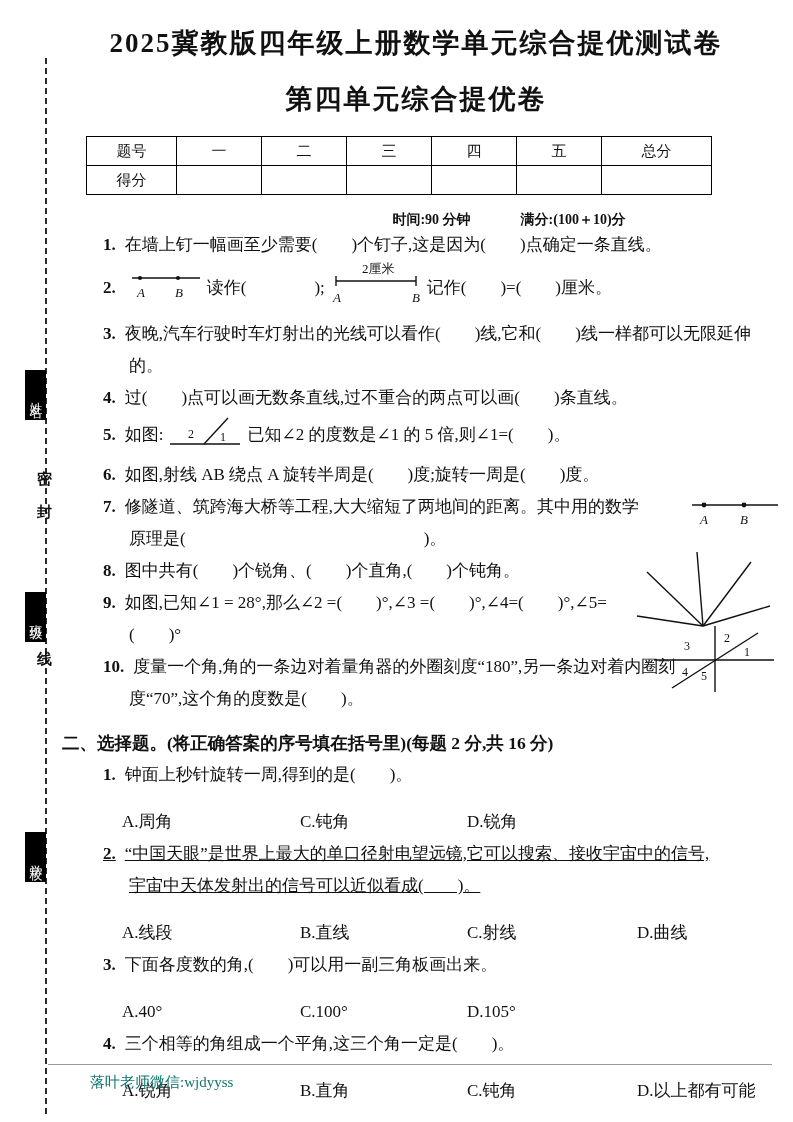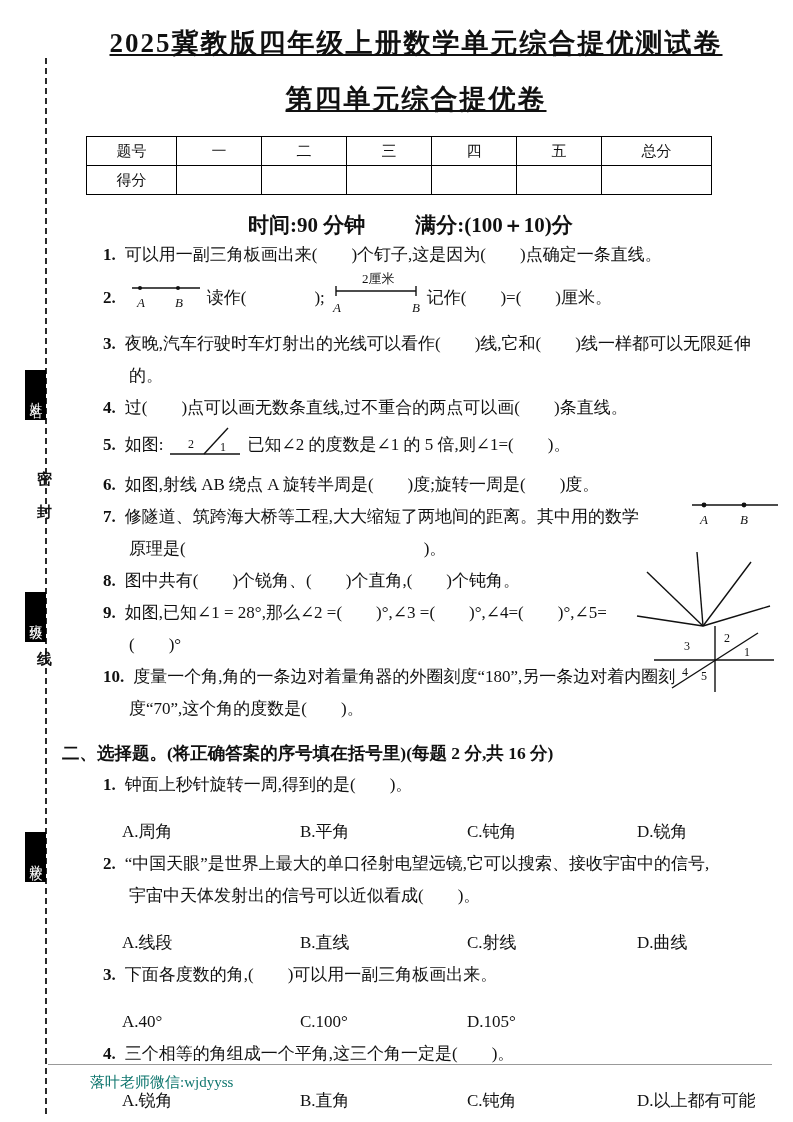--- a/index.html
+++ b/index.html
@@ -16,7 +16,7 @@
 
   .content { position:absolute; left:62px; top:0; width:708px; }
 
-  .title { text-align:center; font-weight:bold; font-size:27px; letter-spacing:2px; margin-top:26px; line-height:34px;text-decoration:underline; }
+  .title { text-align:center; font-weight:bold; font-size:27px; letter-spacing:2px; margin-top:26px; line-height:34px; }
   .subtitle { margin-top:22px; }
 
   .score-table { border-collapse:collapse; margin:20px 0 0 24px; table-layout:fixed; }

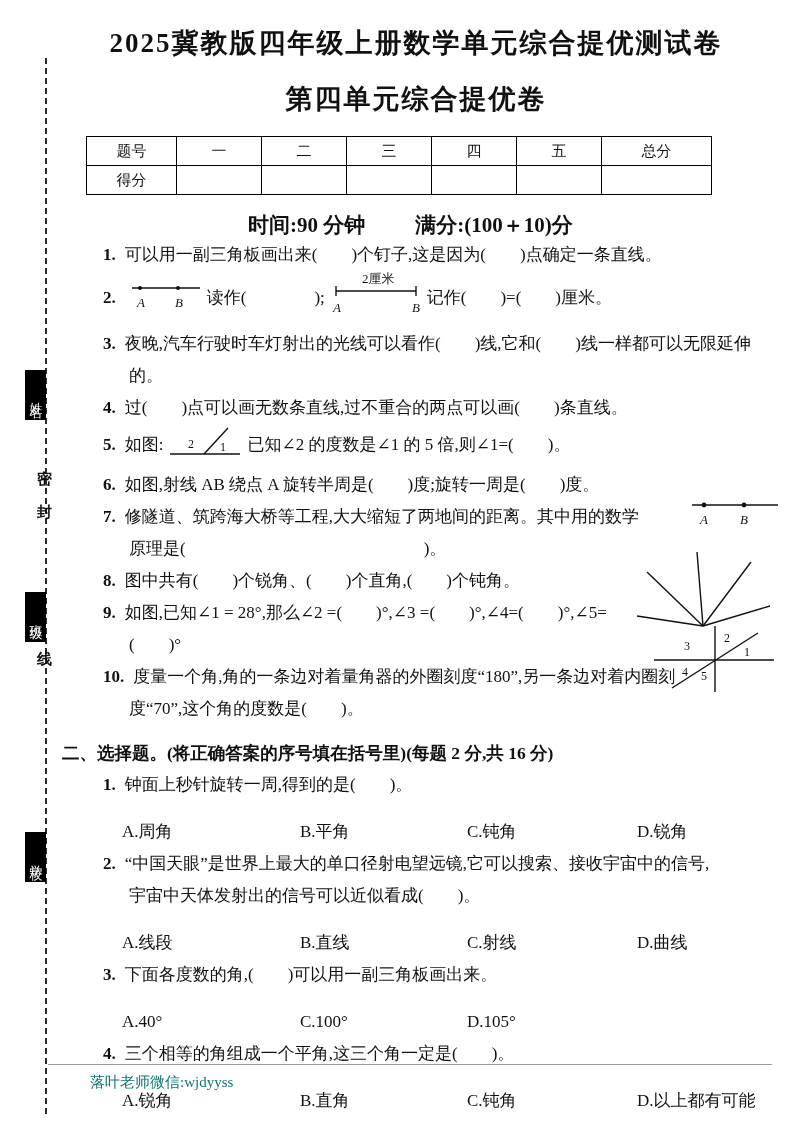--- a/index.html
+++ b/index.html
@@ -25,7 +25,7 @@
   .score-table col.cm { width:85px; }
   .score-table col.c6 { width:110px; }
 
-  .exam-info { display:flex; gap:50px; margin:16px 0 0 186px; font-size:21px; font-weight:bold; }
+  .exam-info { display:flex; gap:50px; margin:16px 0 0 186px; font-size:14px; font-weight:bold;justify-content:center; }
 
   .sec-title { font-size:17.5px; font-weight:bold; margin-top:13px; line-height:31px; }
 

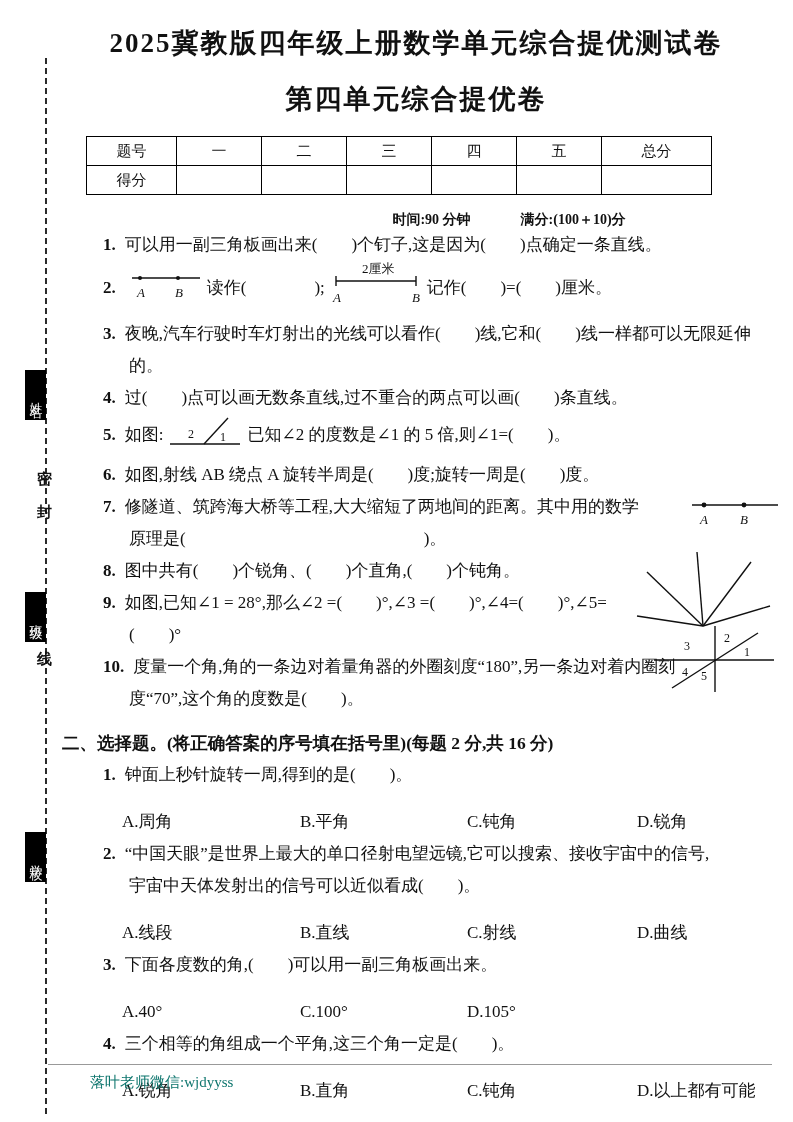--- a/index.html
+++ b/index.html
@@ -106,7 +106,7 @@
 
 
     <div class="q">
-      <span class="qn">1.</span><span>可以用一副三角板画出来(　　)个钉子,这是因为(　　)点确定一条直线。</span>
+      <span class="qn">1.</span><span>在墙上钉一幅画至少需要(　　)个钉子,这是因为(　　)点确定一条直线。</span>
     </div>
 
     <div class="q">

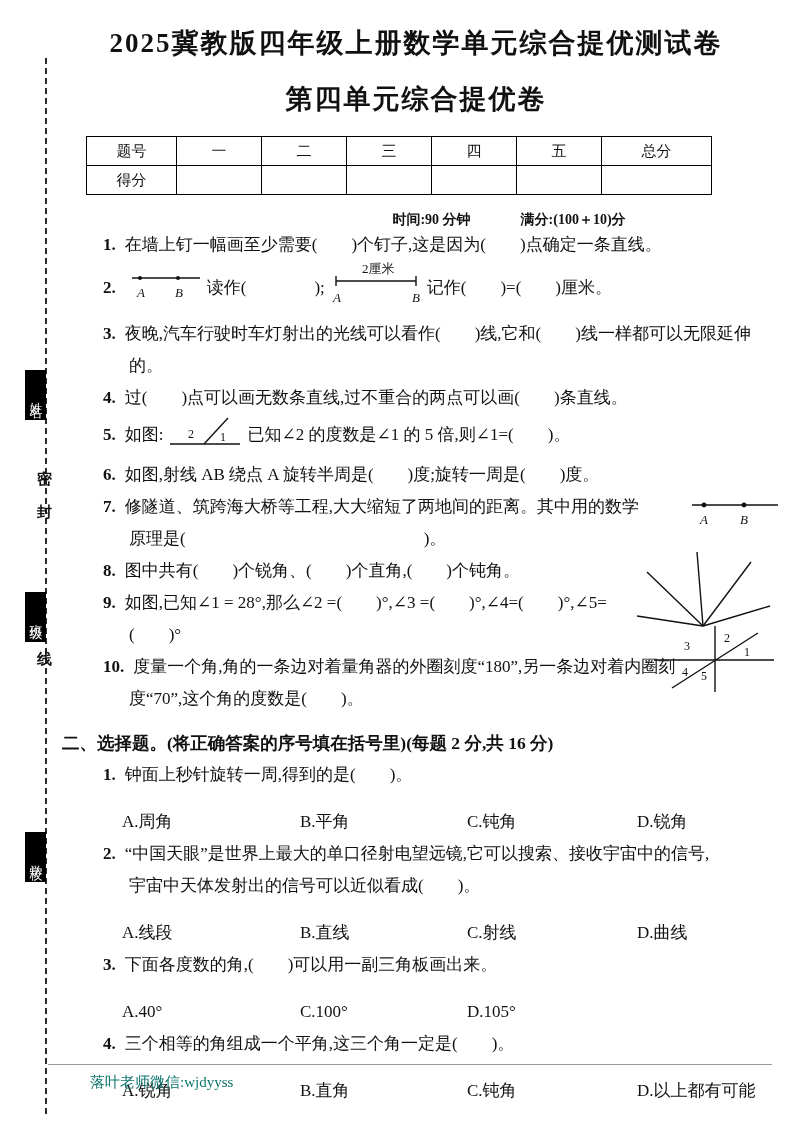--- a/index.html
+++ b/index.html
@@ -170,7 +170,6 @@
     </div>
     <div class="opts">
       <span>A.周角</span>
-      <span>B.平角</span>
       <span>C.钝角</span>
       <span>D.锐角</span>
     </div>

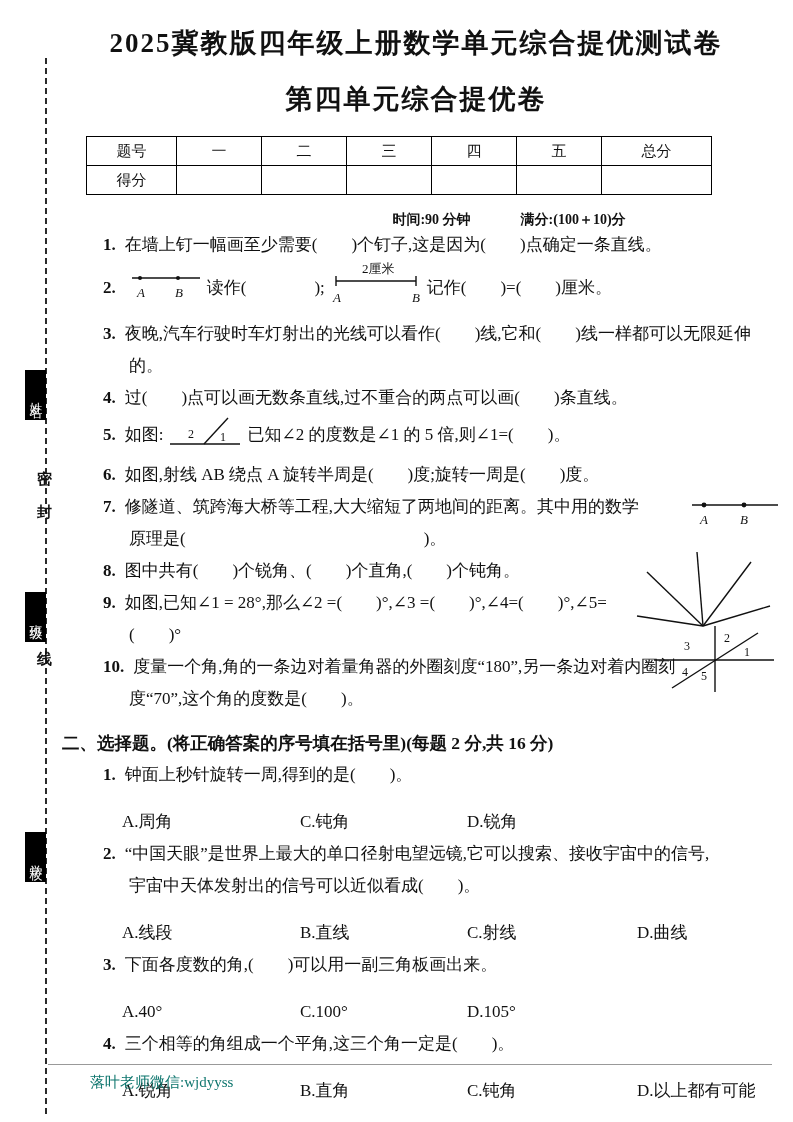--- a/index.html
+++ b/index.html
@@ -34,7 +34,7 @@
   .w545 { max-width:545px; }
   .w530 { max-width:530px; }
   .w575 { max-width:575px; }
-  .w620 { max-width:620px; }
+  .w620 { max-width:620px;text-decoration:underline; }
 
   .opts { display:grid; grid-template-columns:178px 167px 170px auto; margin-left:60px; font-size:17px; line-height:32px;margin-top:15px; }
 

